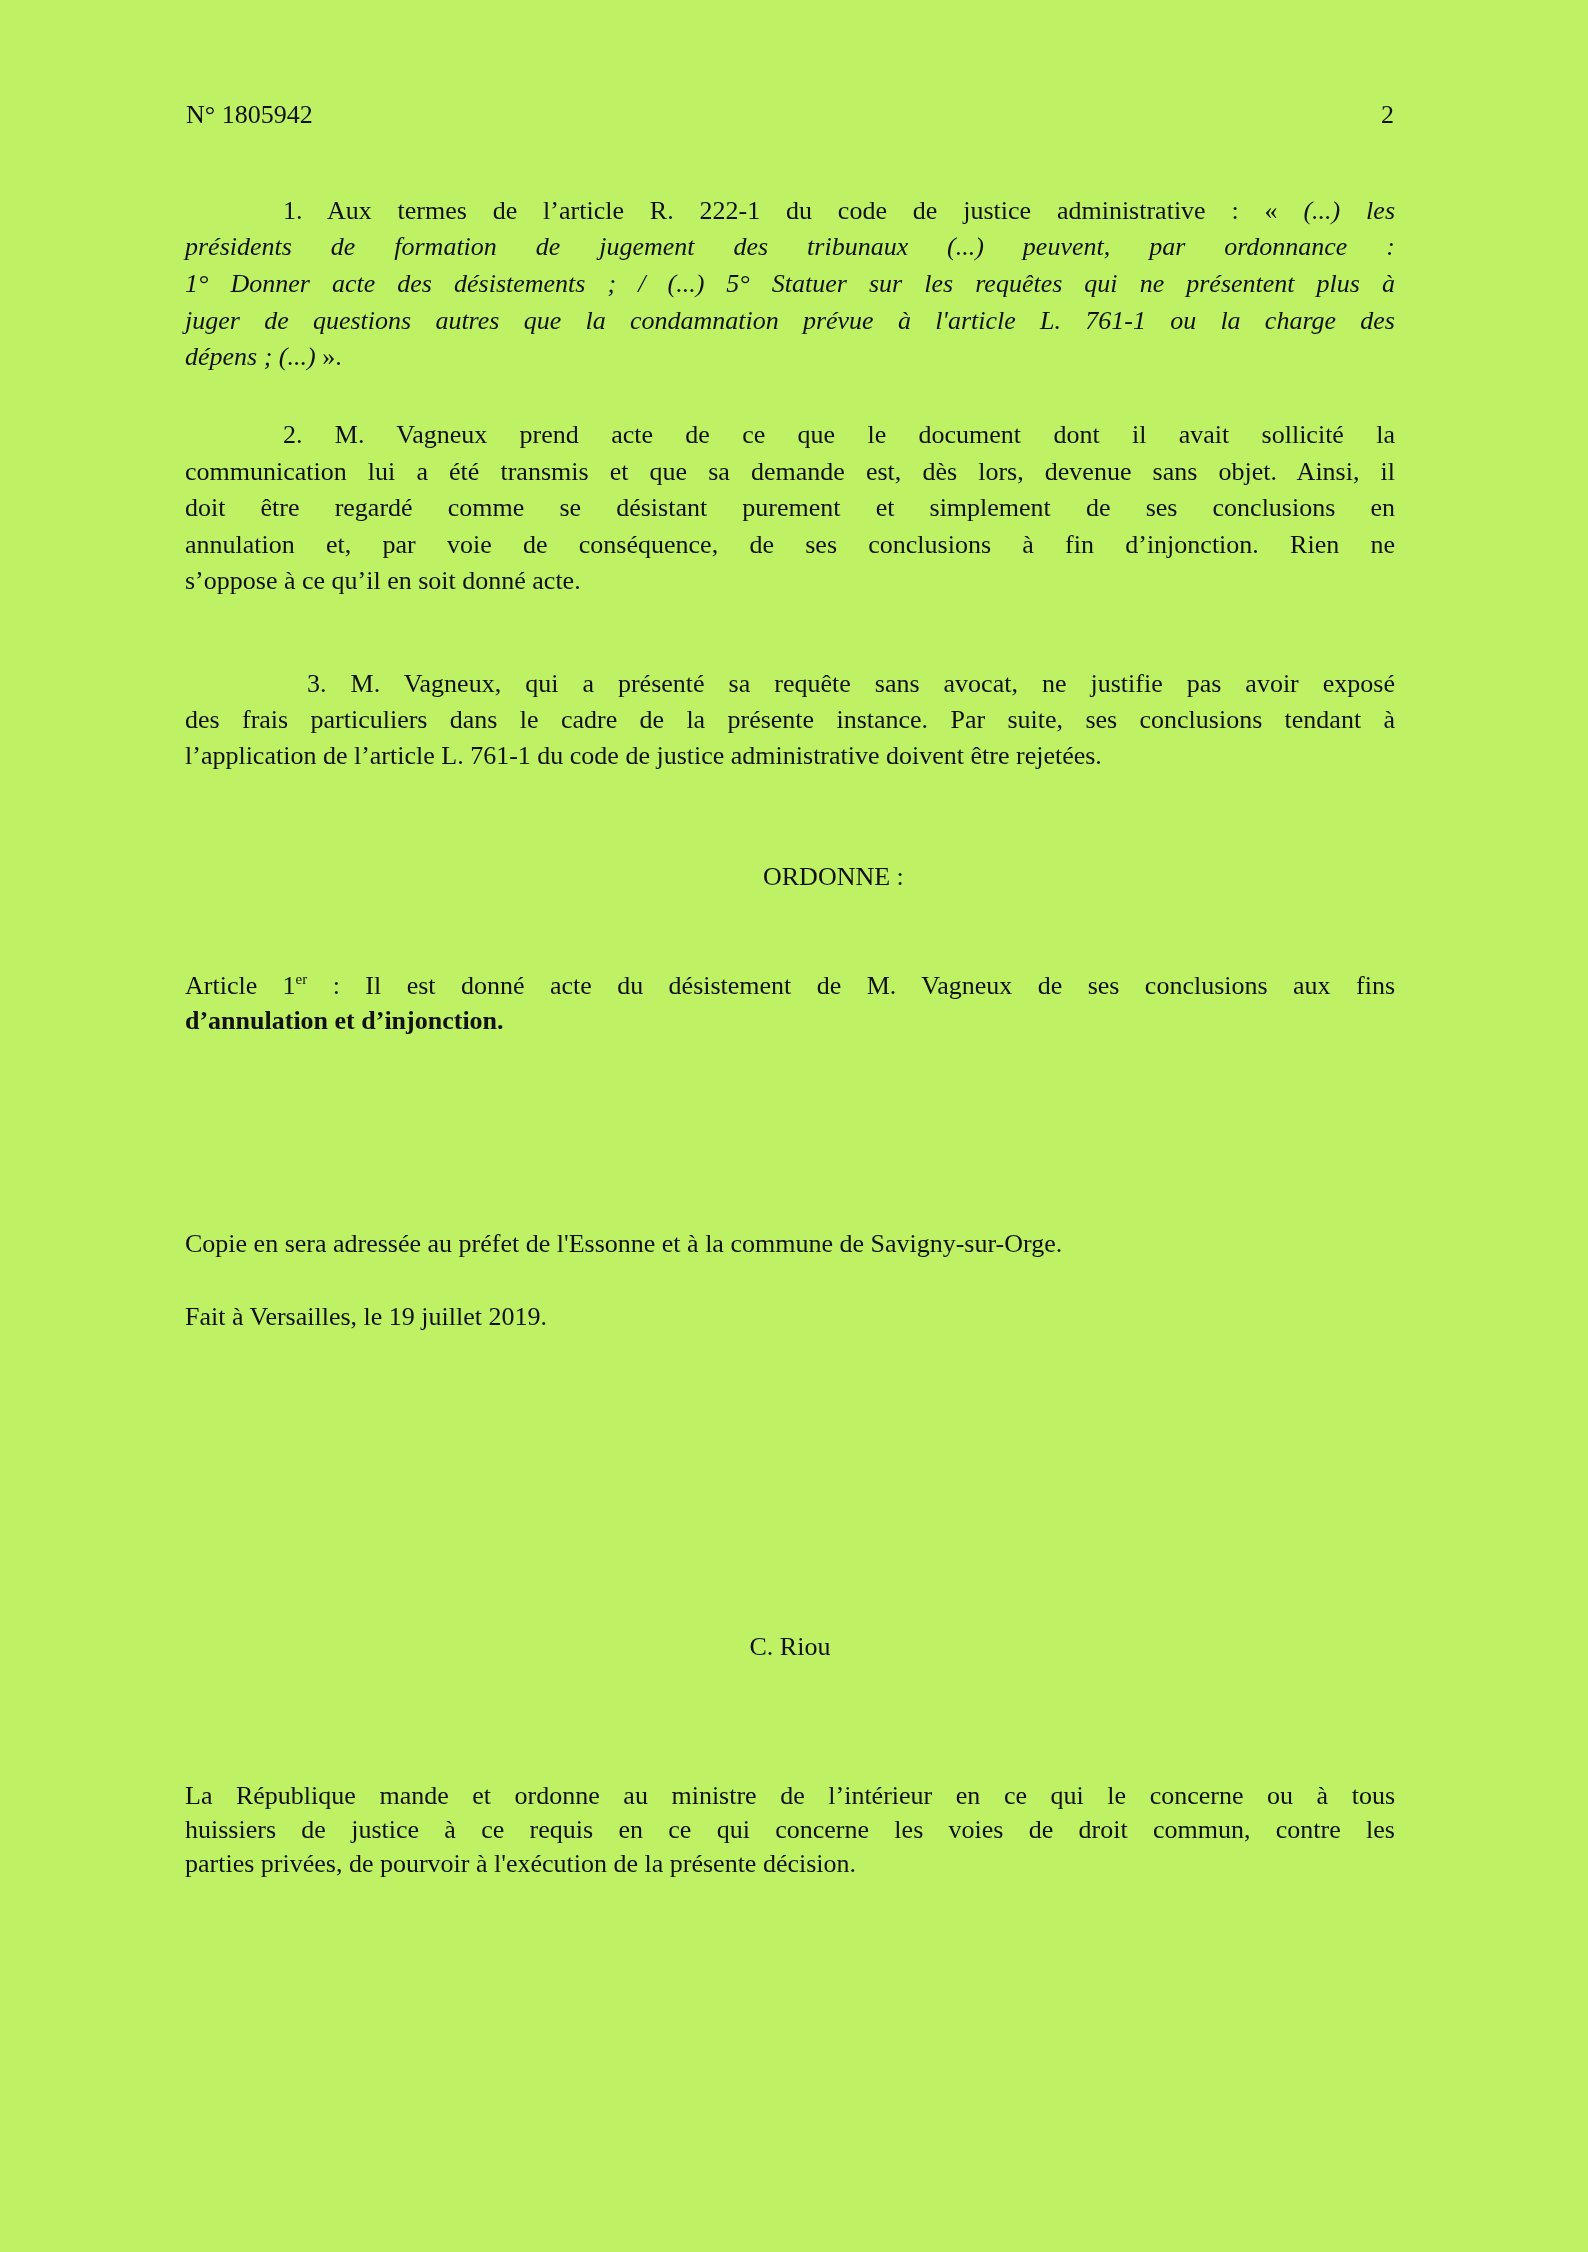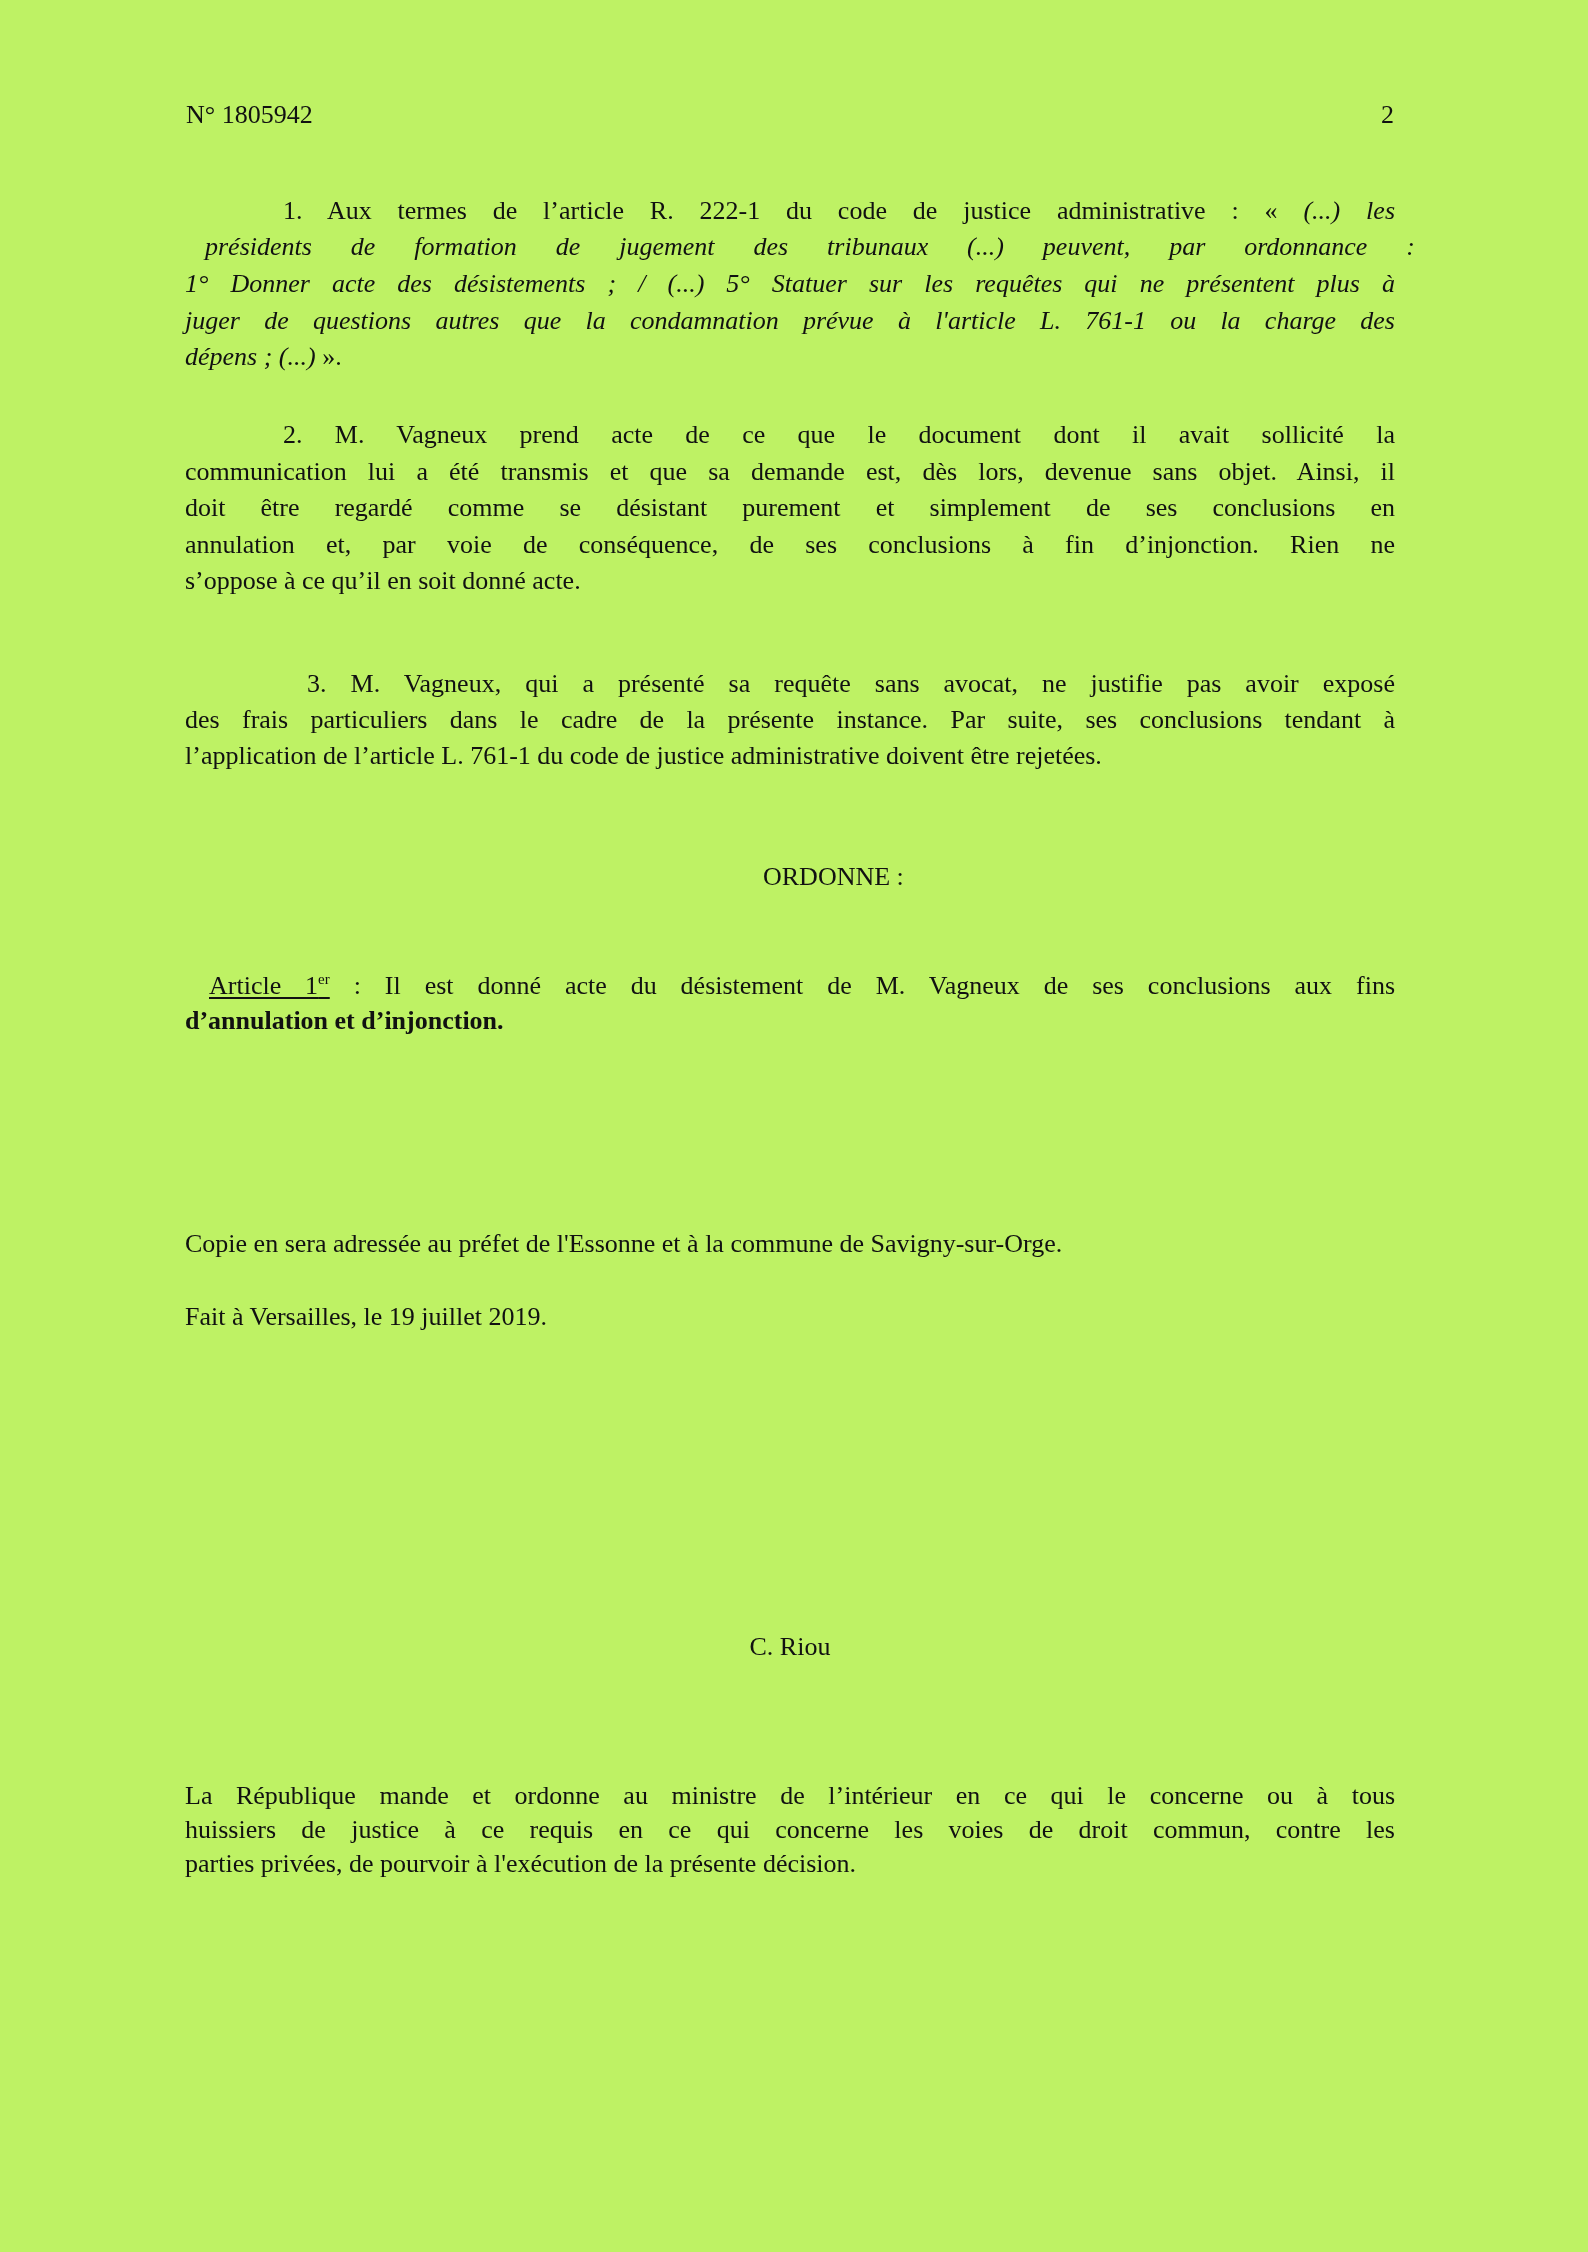--- a/index.html
+++ b/index.html
@@ -27,7 +27,7 @@
 
   <div>
     <div class="line indent1" style="top:198px;"><span>1. Aux termes de l’article R. 222-1 du code de justice administrative : « </span><span class="it">(...) les</span></div>
-    <div class="line it" style="top:234px;margin-left:20px;"><span>présidents de formation de jugement des tribunaux (...)      peuvent, par ordonnance :</span></div>
+    <div class="line it" style="top:234px;"><span>présidents de formation de jugement des tribunaux (...)      peuvent, par ordonnance :</span></div>
     <div class="line it" style="top:271px;"><span>1° Donner acte des désistements ; / (...) 5° Statuer sur les requêtes qui ne présentent plus à</span></div>
     <div class="line it" style="top:308px;"><span>juger de questions autres que la condamnation prévue à l'article L. 761-1 ou la charge des</span></div>
     <div class="line last" style="top:344px;"><span class="it">dépens ; (...)</span><span> ».</span></div>

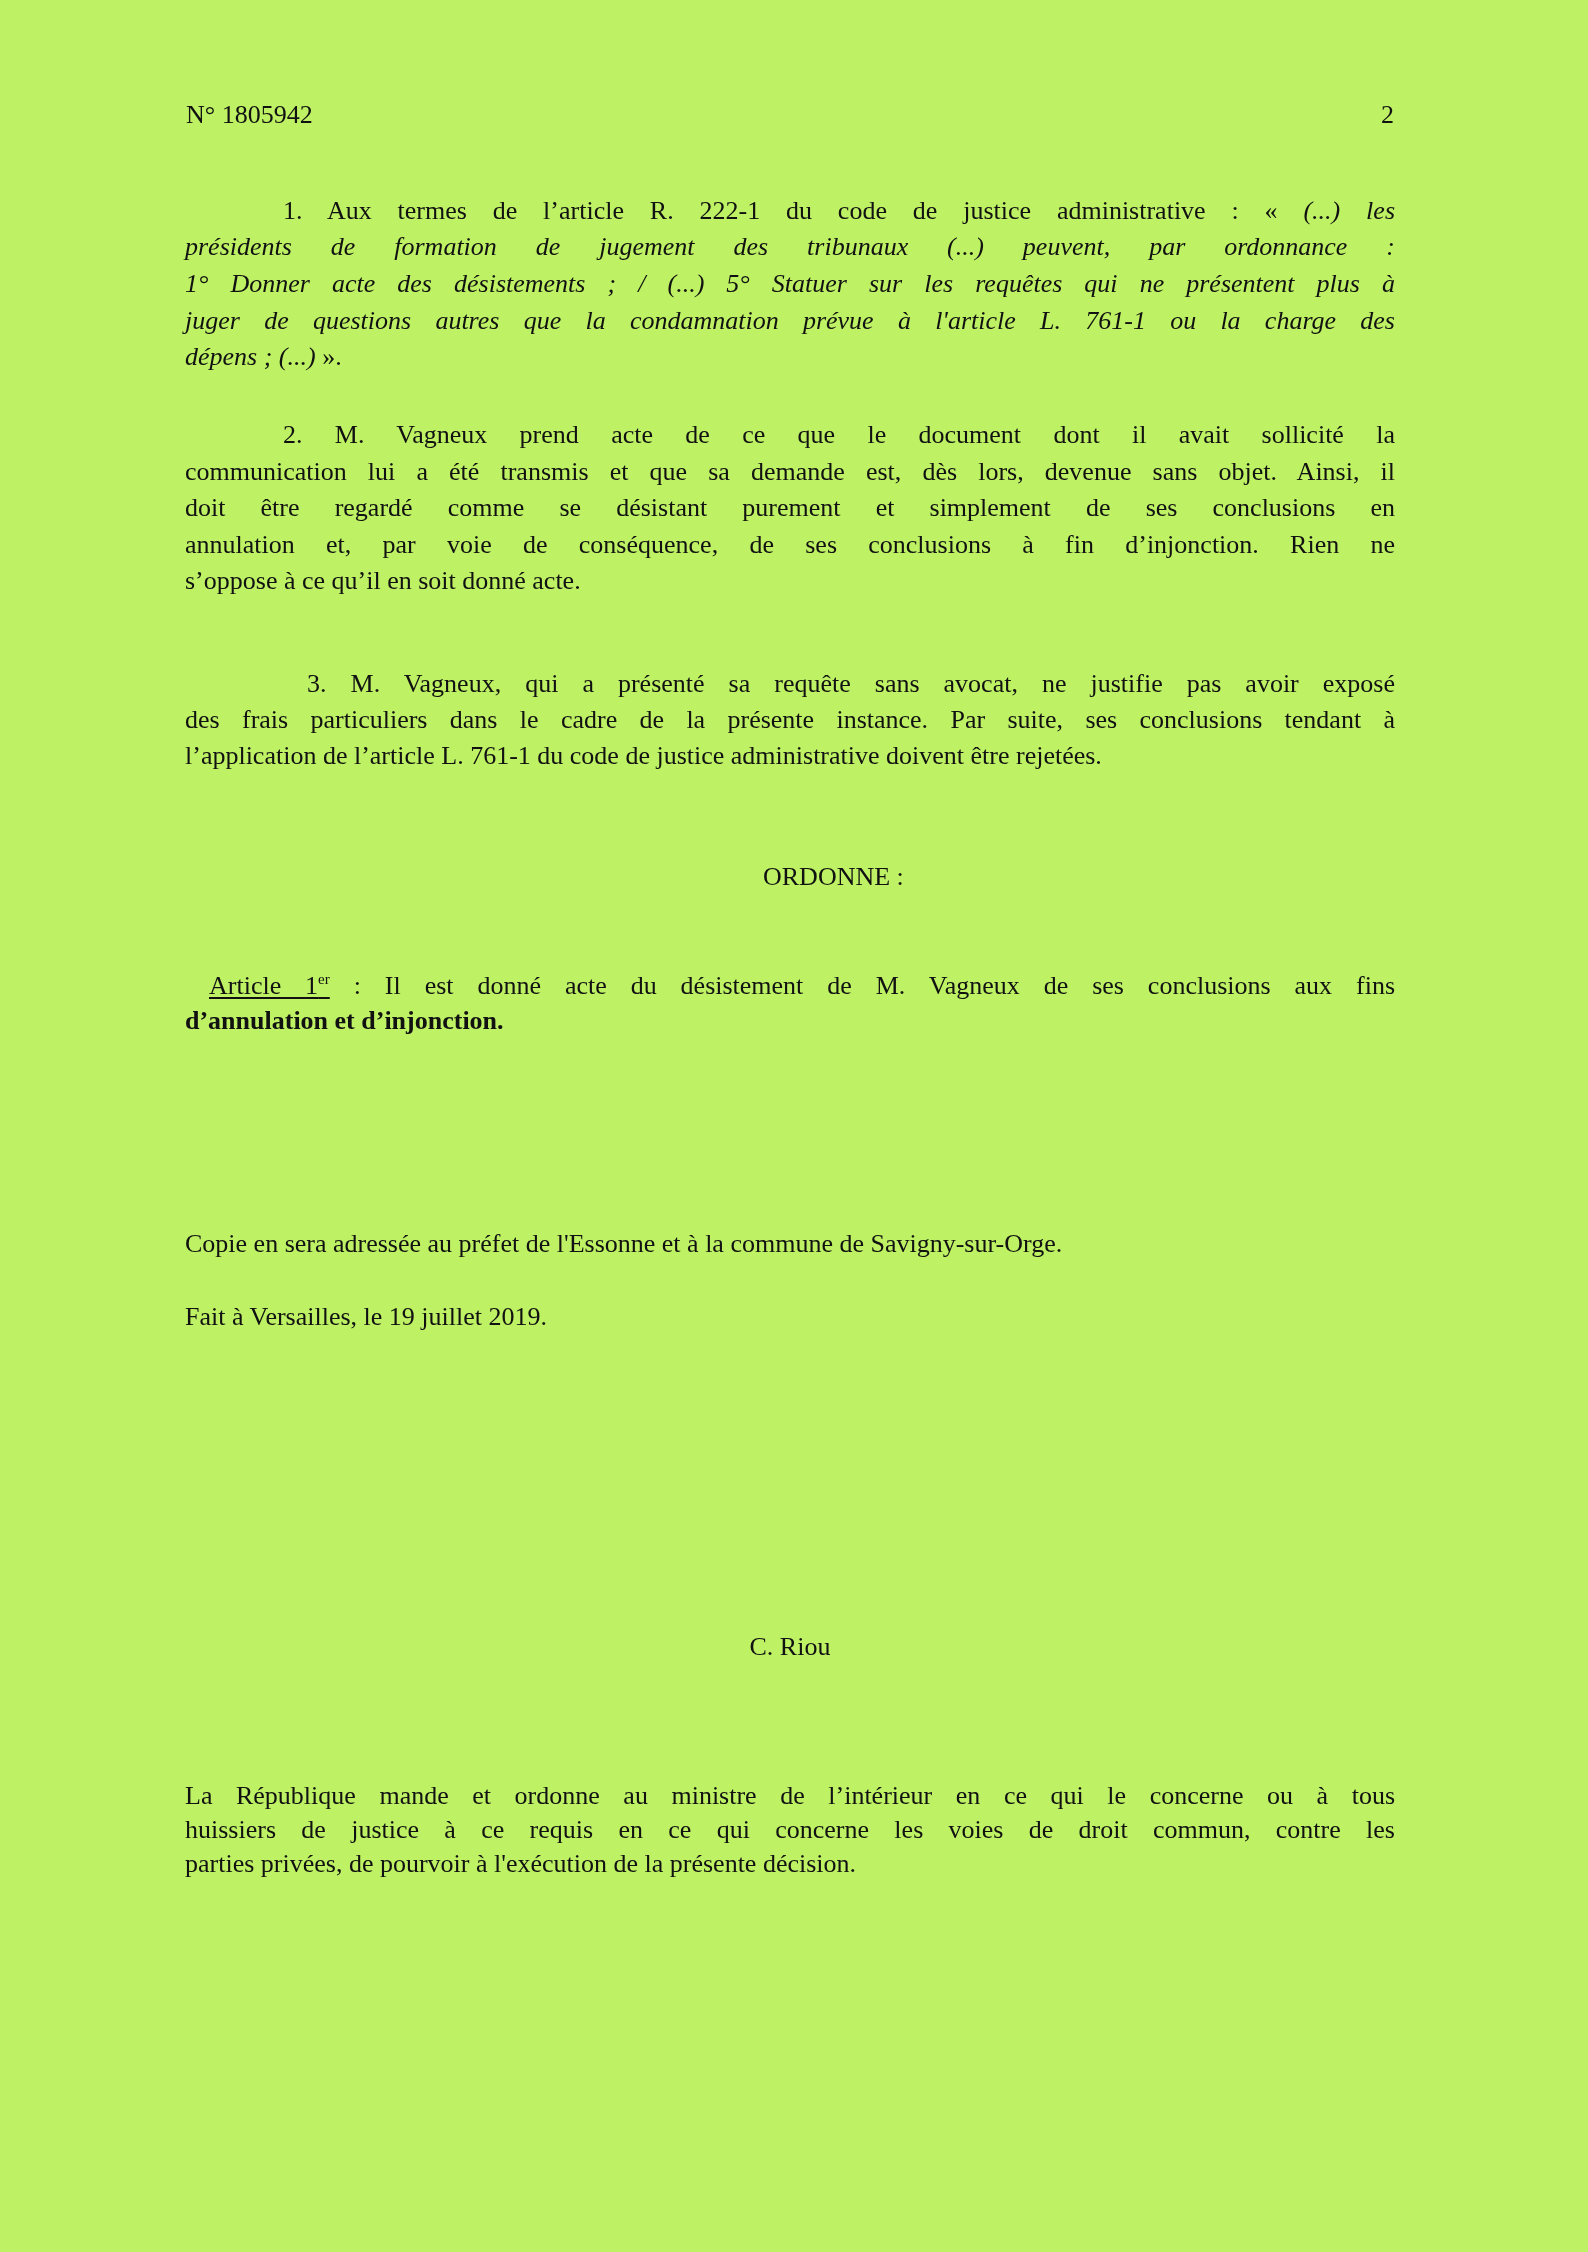--- a/index.html
+++ b/index.html
@@ -13,7 +13,7 @@
   .line.indent1 { left: 283px; width: 1112px; }
   .line.indent3 { left: 307px; width: 1088px; }
   .it { font-style: italic; }
-  .u { text-decoration: underline; text-underline-offset: 3px; text-decoration-thickness: 1.5px; margin-left: 24px; }
+  .u { text-underline-offset: 3px; text-decoration-thickness: 1.5px; }
   sup { font-size: 15px; vertical-align: 0; position: relative; top: -10px; }
   .center { position: absolute; left: 185px; width: 1210px; text-align: center; white-space: nowrap; line-height: 1; }
 </style>

